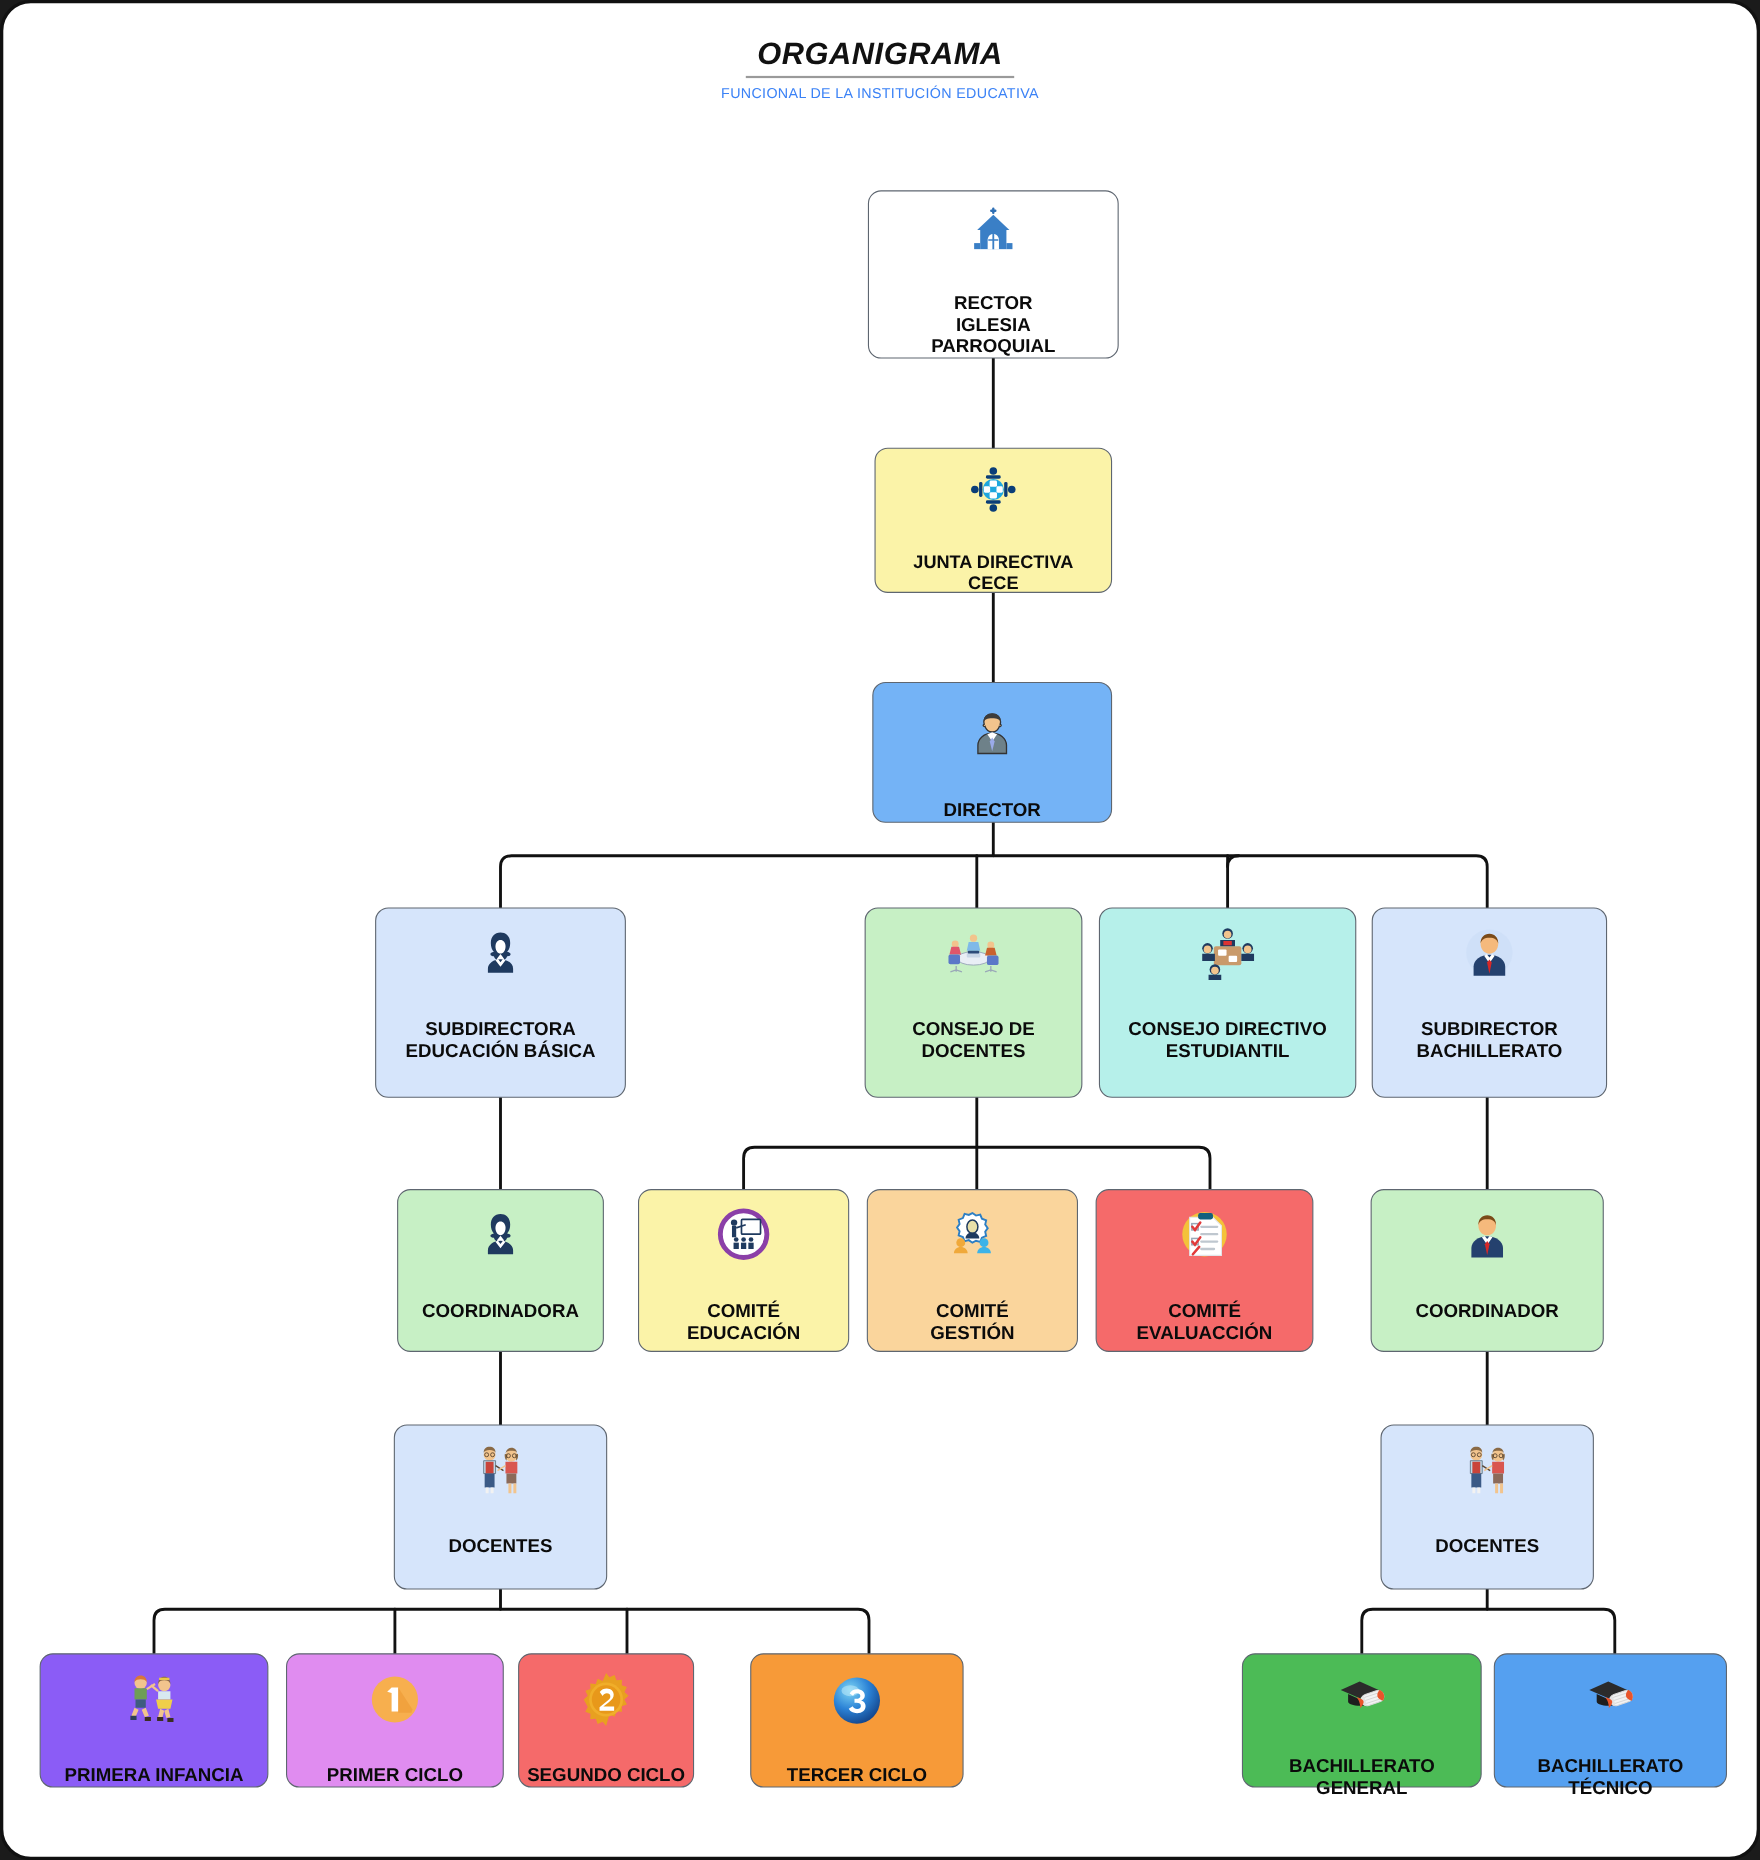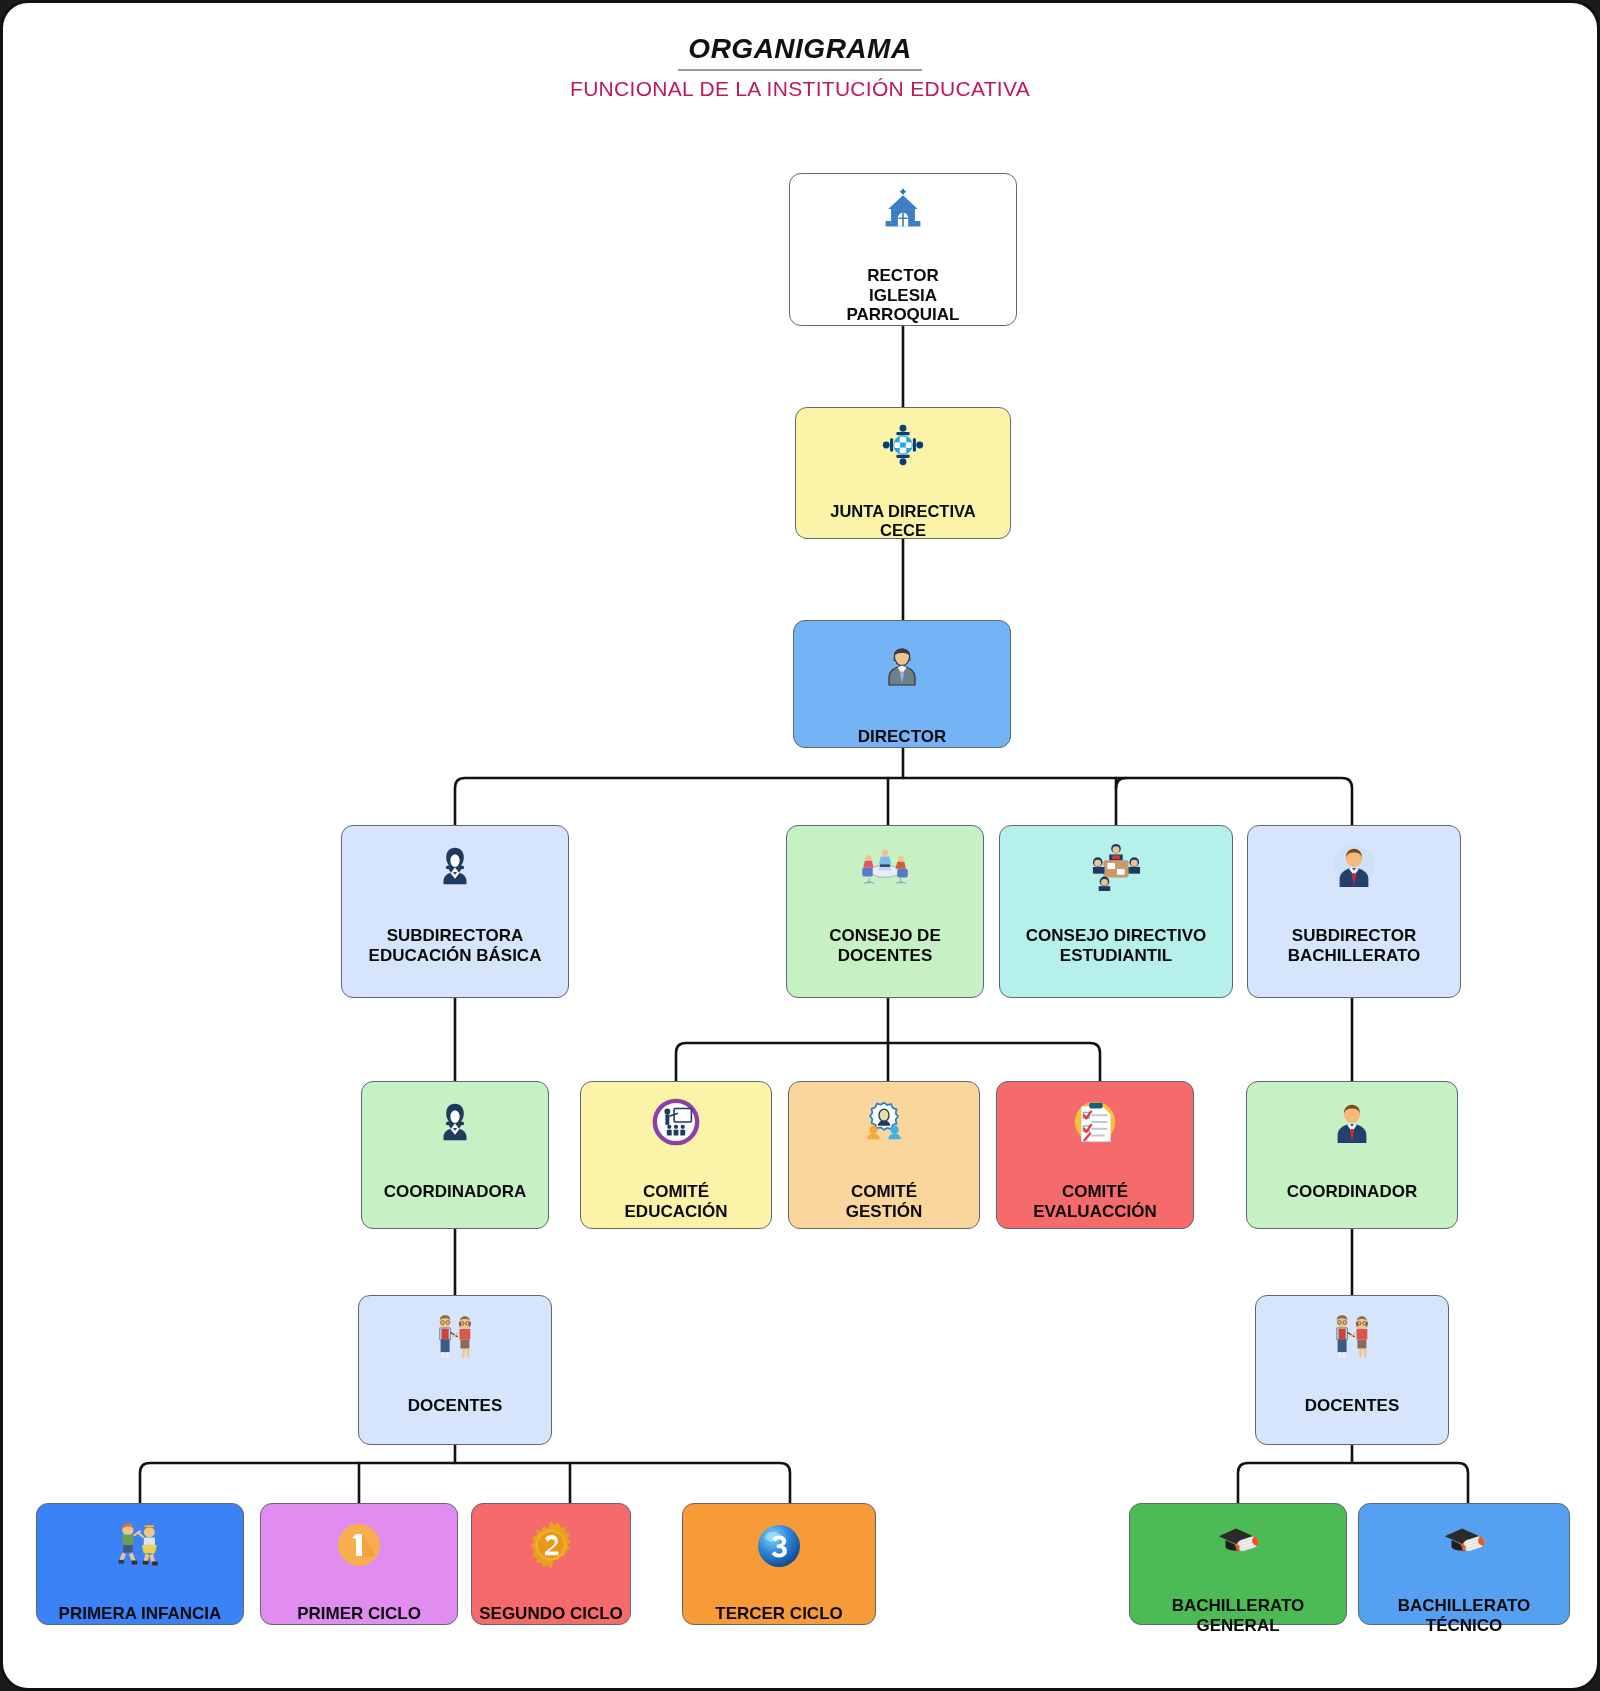--- a/index.html
+++ b/index.html
@@ -29,7 +29,7 @@
   }
   #subtitle {
     margin-top:6px;
-    font-size:21px; color:#be185d; letter-spacing:.3px;
+    font-size:13px; color:#3b82f6; letter-spacing:.3px;
   }
 
   

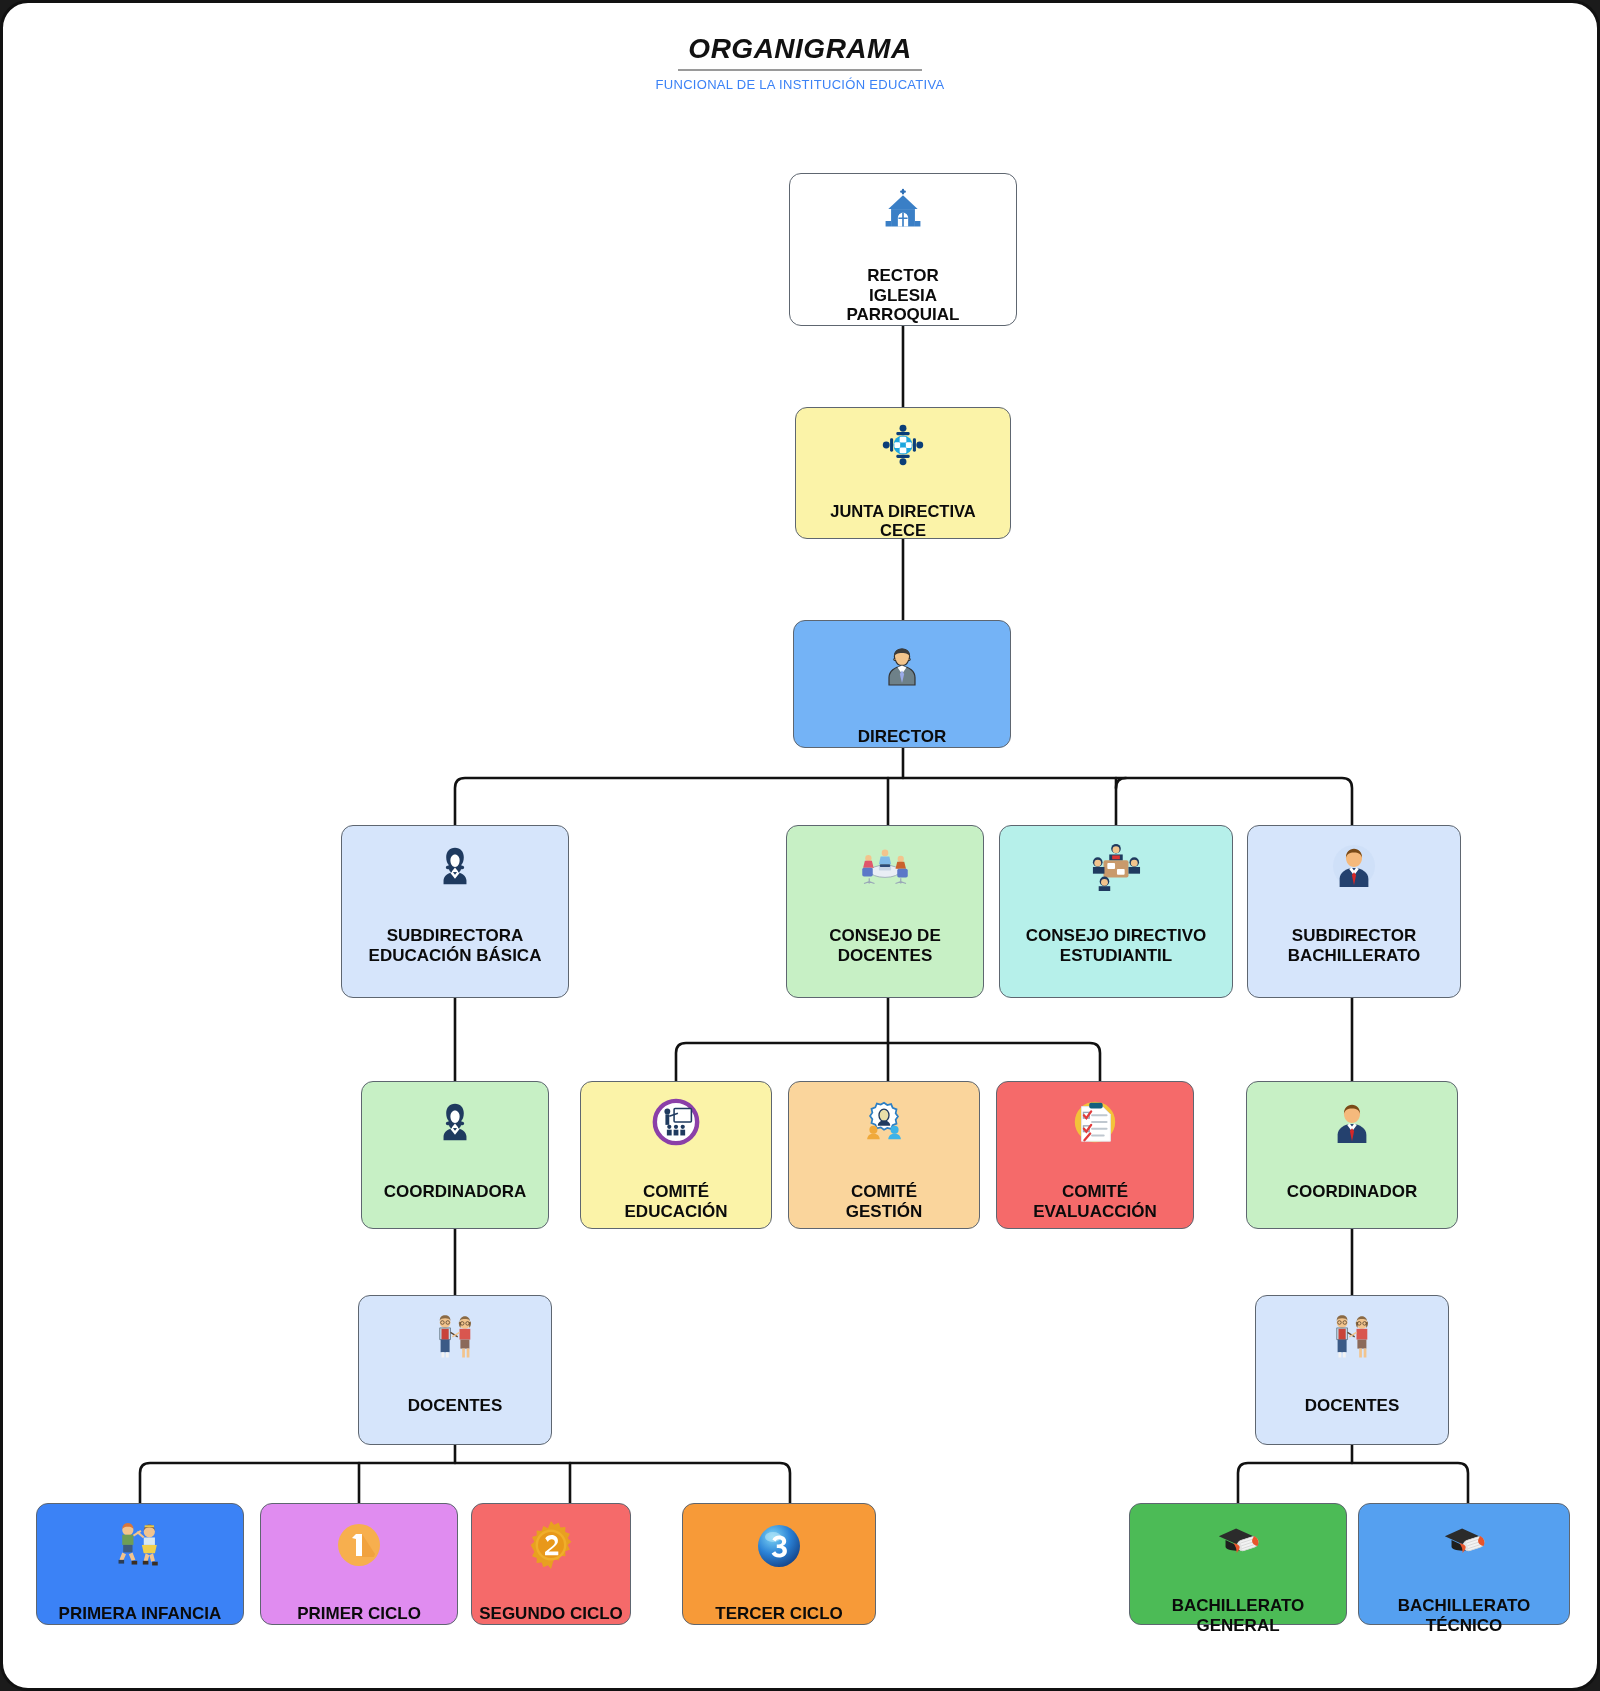--- a/index.html
+++ b/index.html
@@ -415,7 +415,7 @@
     <div class="lbl s17">DOCENTES</div>
   </div>
 
-  <div class="node" style="left:33px; top:1500px; width:208px; height:122px; background:#3b82f6; ">
+  <div class="node" style="left:33px; top:1500px; width:208px; height:122px; background:#8b5cf6; ">
     <div class="ico">
       <svg class="gi" width="56" height="48" viewBox="0 0 60 50">
         <g>

